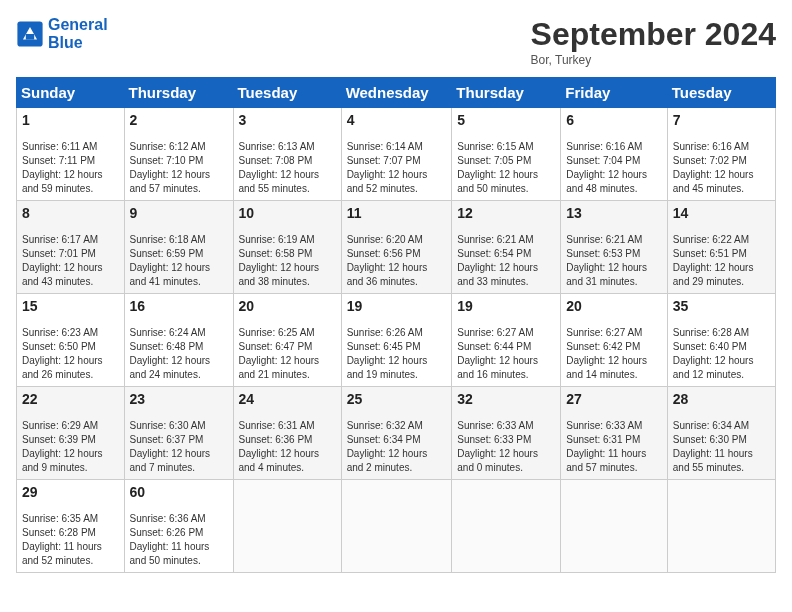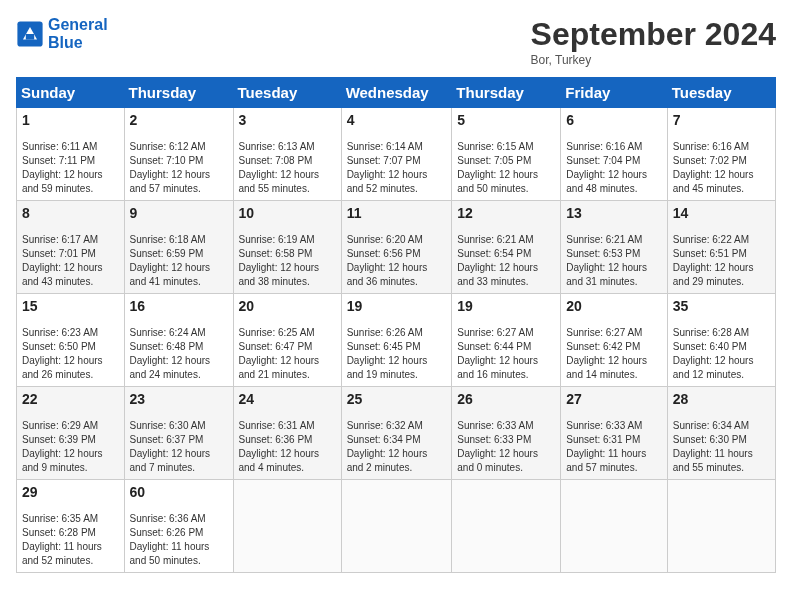--- a/index.html
+++ b/index.html
@@ -233,7 +233,7 @@
           <div class="day-details">Sunrise: 6:32 AM<br>Sunset: 6:34 PM<br>Daylight: 12 hours and 2 minutes.</div>
         </td>
         <td>
-          <span class="day-number">26</span>
+          <span class="day-number">32</span>
           <div class="day-details">Sunrise: 6:33 AM<br>Sunset: 6:33 PM<br>Daylight: 12 hours and 0 minutes.</div>
         </td>
         <td>

